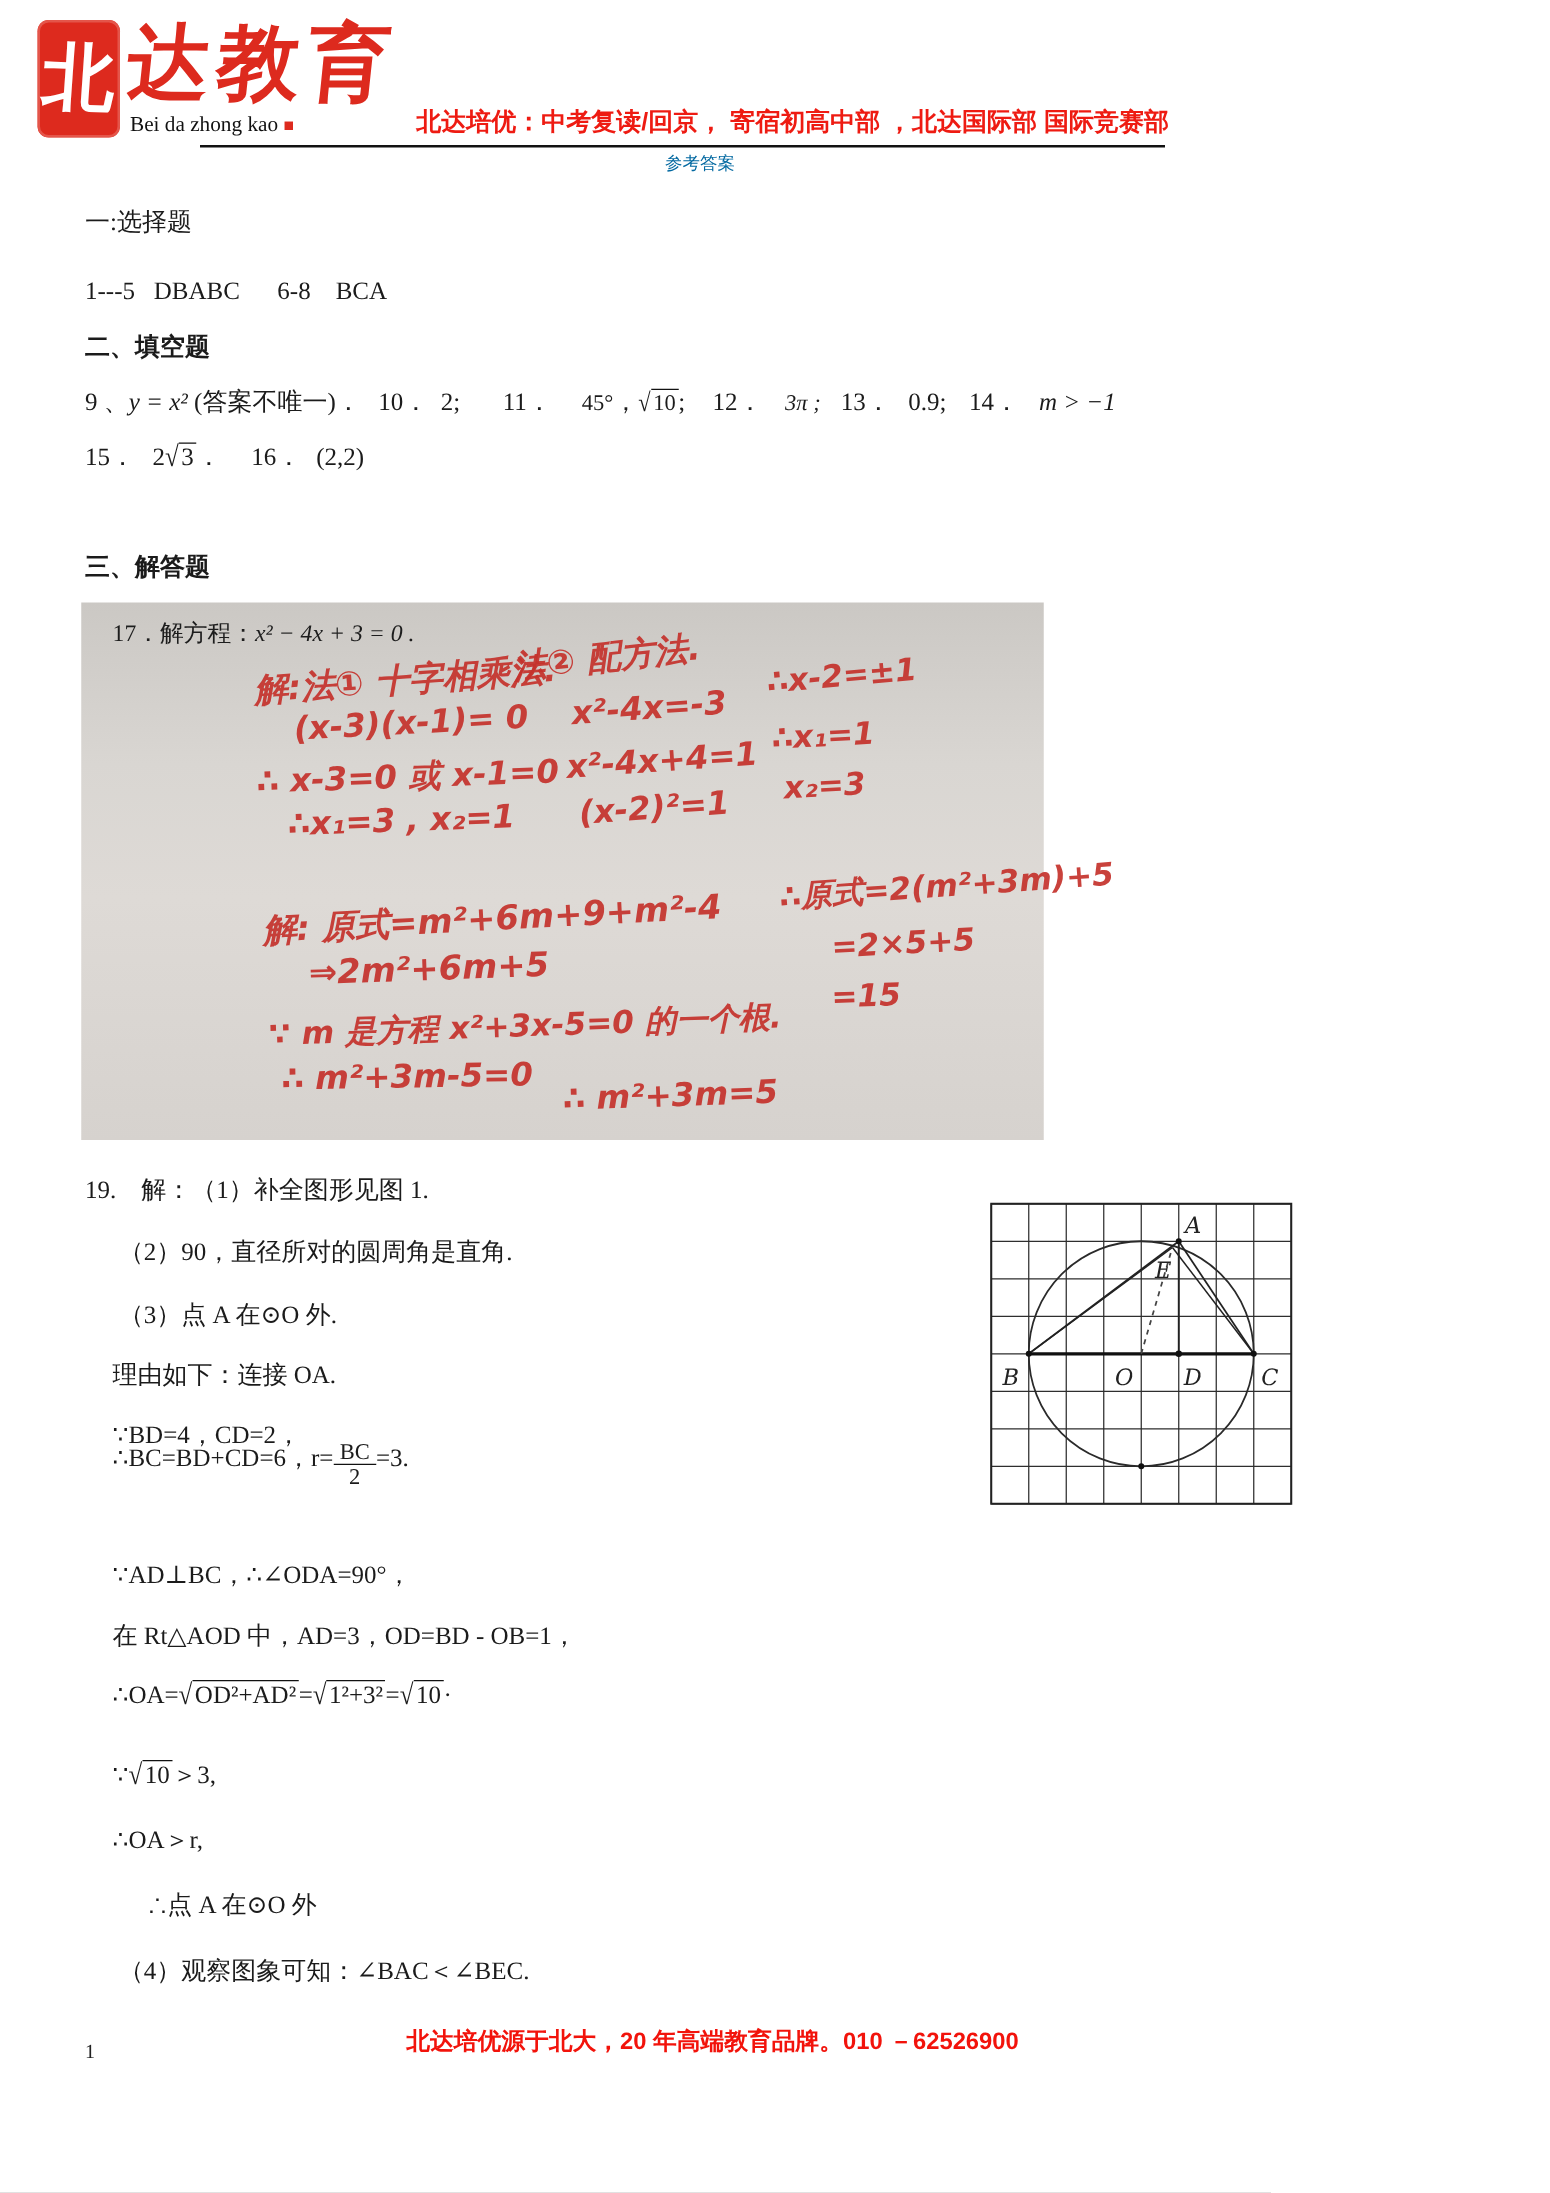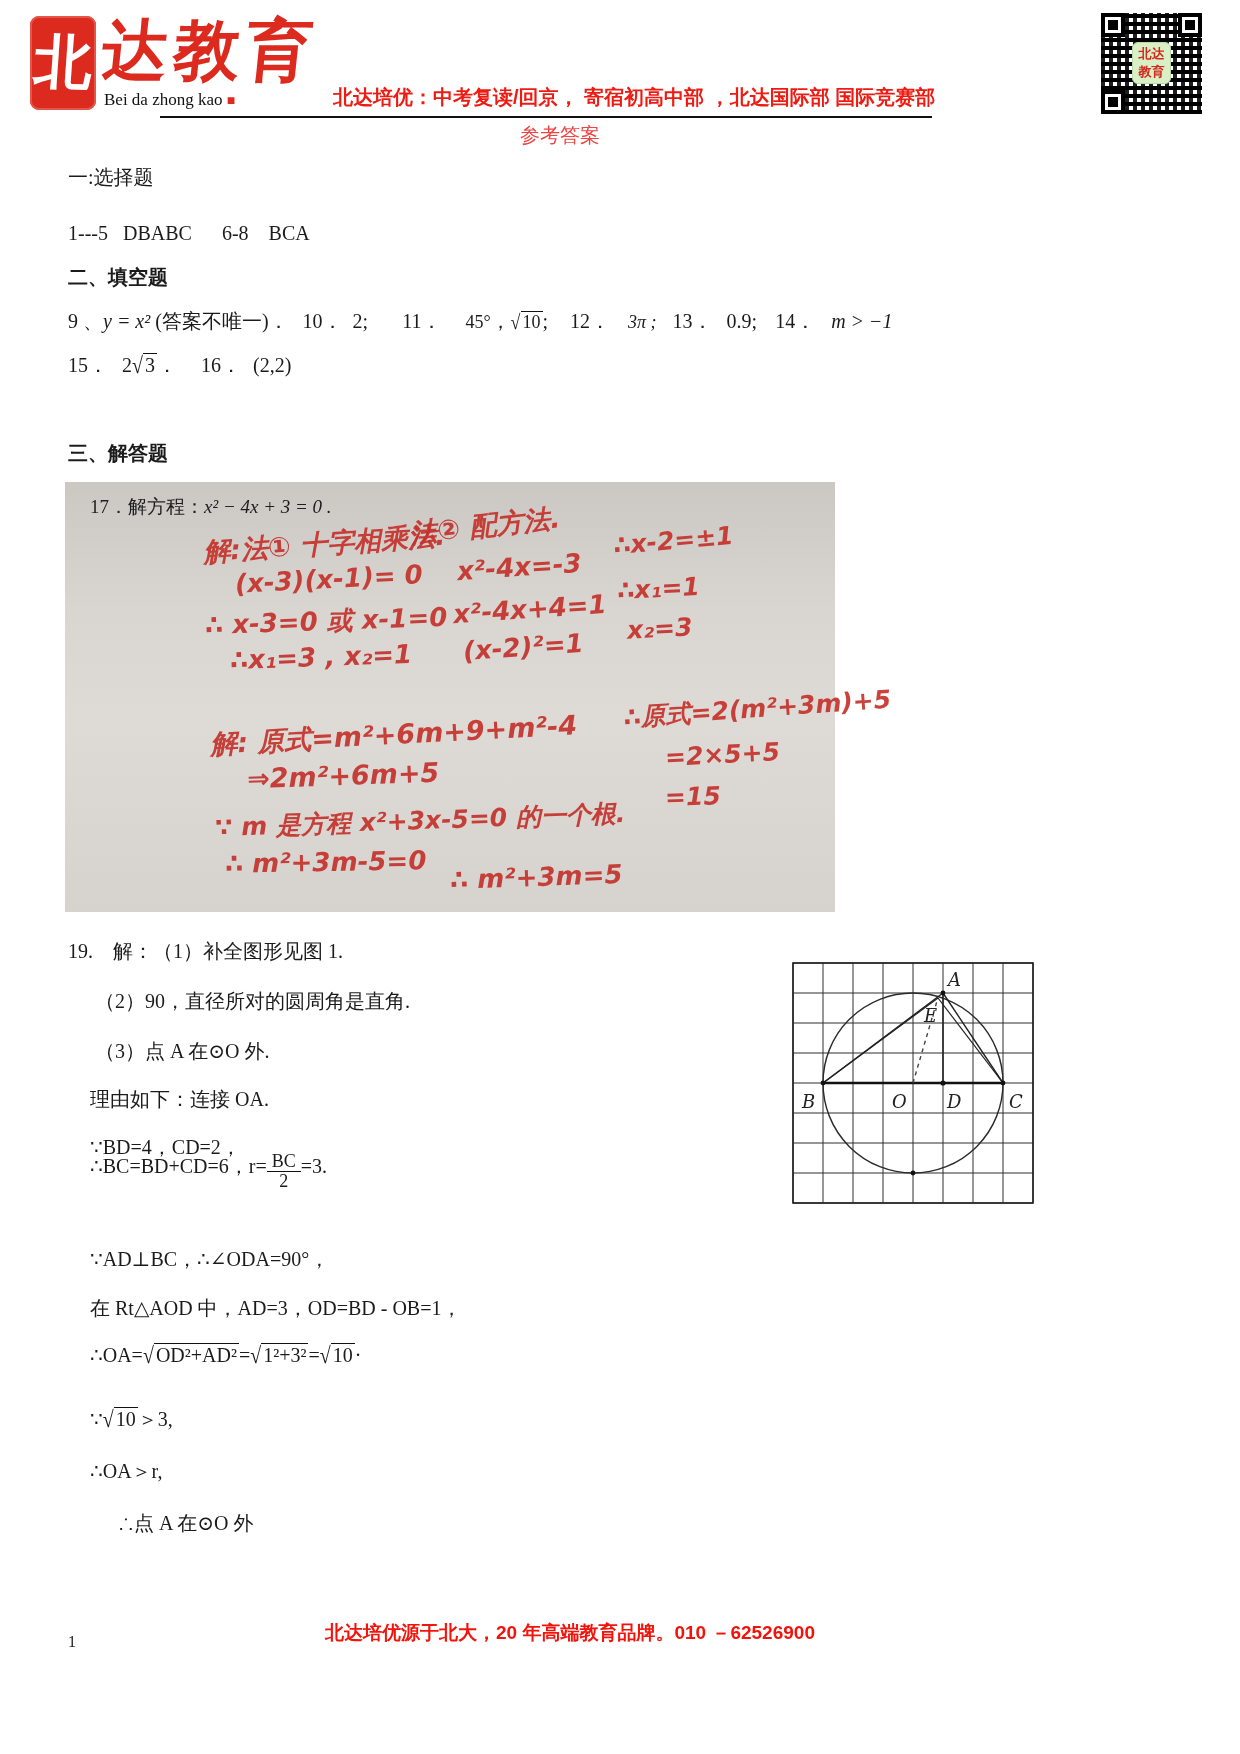--- a/index.html
+++ b/index.html
@@ -76,15 +76,6 @@
   <div class="hrule"></div>
   <div class="page-title">参考答案</div>
 
-  <div class="qr">
-    <div class="finder f-tl"></div>
-    <div class="finder f-tr"></div>
-    <div class="finder f-bl"></div>
-    <div class="badge">
-      <span>北达</span>
-      <span>教育</span>
-    </div>
-  </div>
 
   <div class="tline" style="left:68px; top:164px;">一:选择题</div>
   <div class="tline" style="left:68px; top:222px;">1---5   DBABC      6-8    BCA</div>

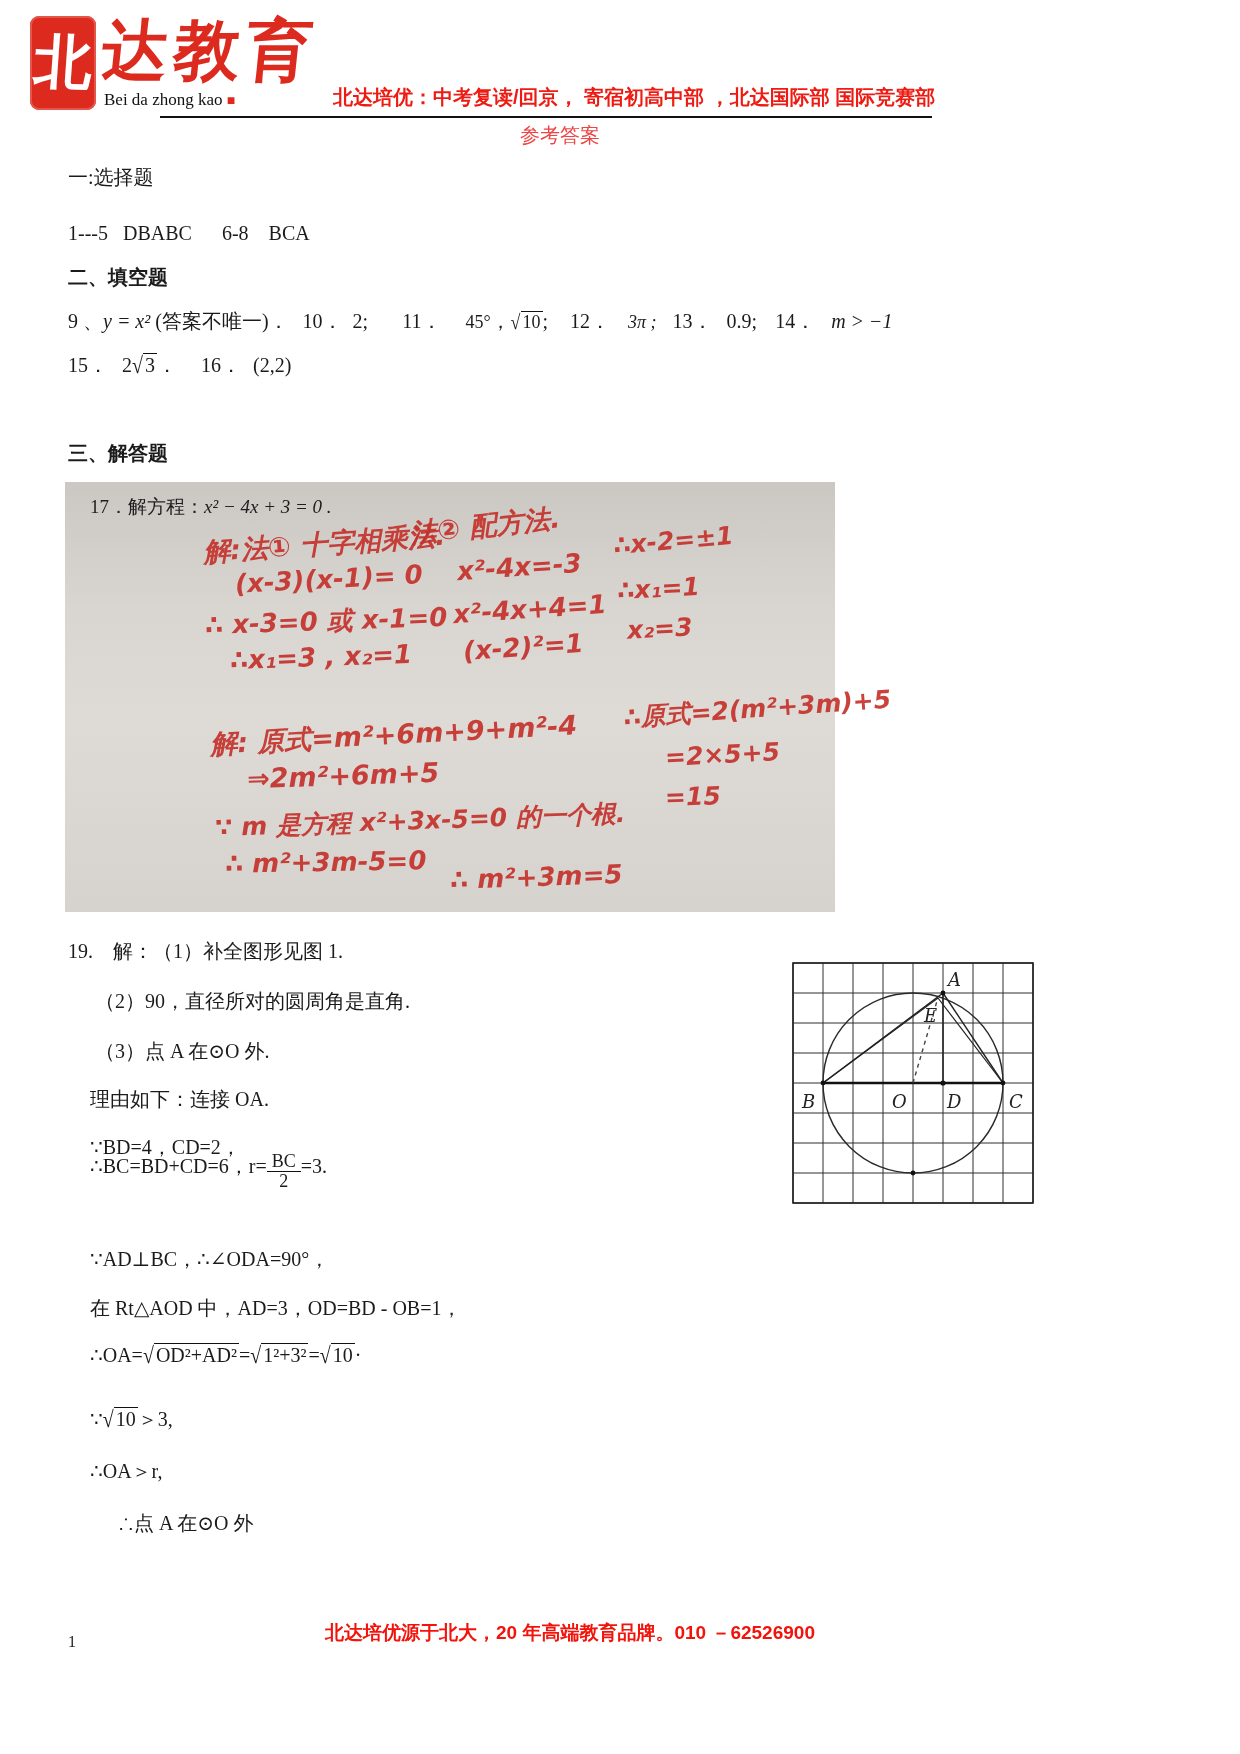--- a/index.html
+++ b/index.html
@@ -16,7 +16,7 @@
   .logo-sub .mark { color:#dd2a1e; font-size:14px; }
   .tagline { position:absolute; left:333px; top:84px; font-size:20px; font-weight:bold; color:#ee1b12; font-family:"Liberation Sans",sans-serif; }
   .hrule { position:absolute; left:160px; top:116px; width:772px; height:2px; background:#111; }
-  .page-title { position:absolute; left:440px; top:122px; width:240px; text-align:center; font-size:20px; color:#ef4444; }
+  .page-title { position:absolute; left:440px; top:122px; width:240px; text-align:center; font-size:14px; color:#0369a1; }
 
   
   .qr { position:absolute; left:1101px; top:13px; width:101px; height:101px; background:

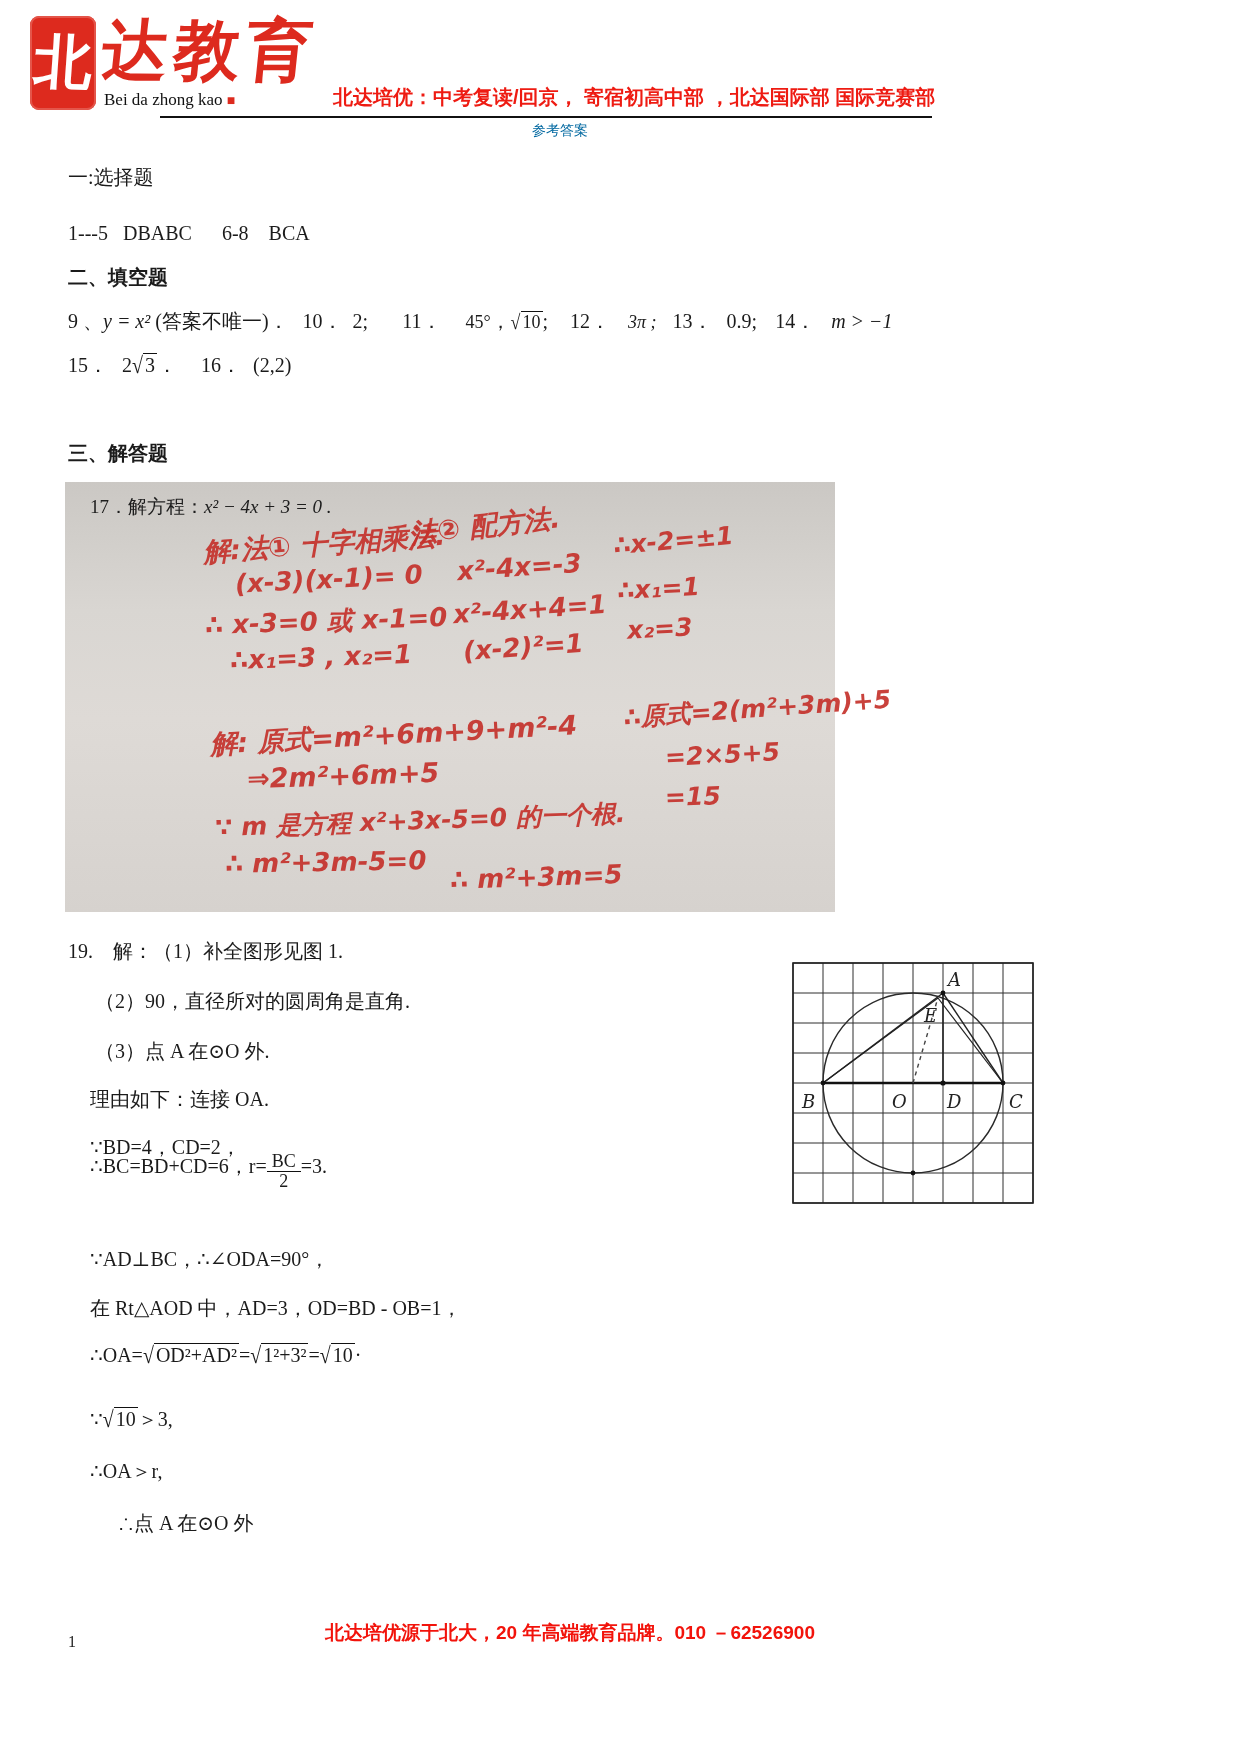--- a/index.html
+++ b/index.html
@@ -134,6 +134,7 @@
 
   <div class="tline" style="left:90px; top:1458px;">∴OA＞r,</div>
   <div class="tline" style="left:90px; top:1510px;margin-left:28px;">∴点 A 在⊙O 外</div>
+  <div class="tline" style="left:95px; top:1563px;">（4）观察图象可知：∠BAC＜∠BEC.</div>
 
   <svg class="figure" width="250" height="250" viewBox="0 0 250 250">
     <g stroke="#2e2e2e" stroke-width="1">

